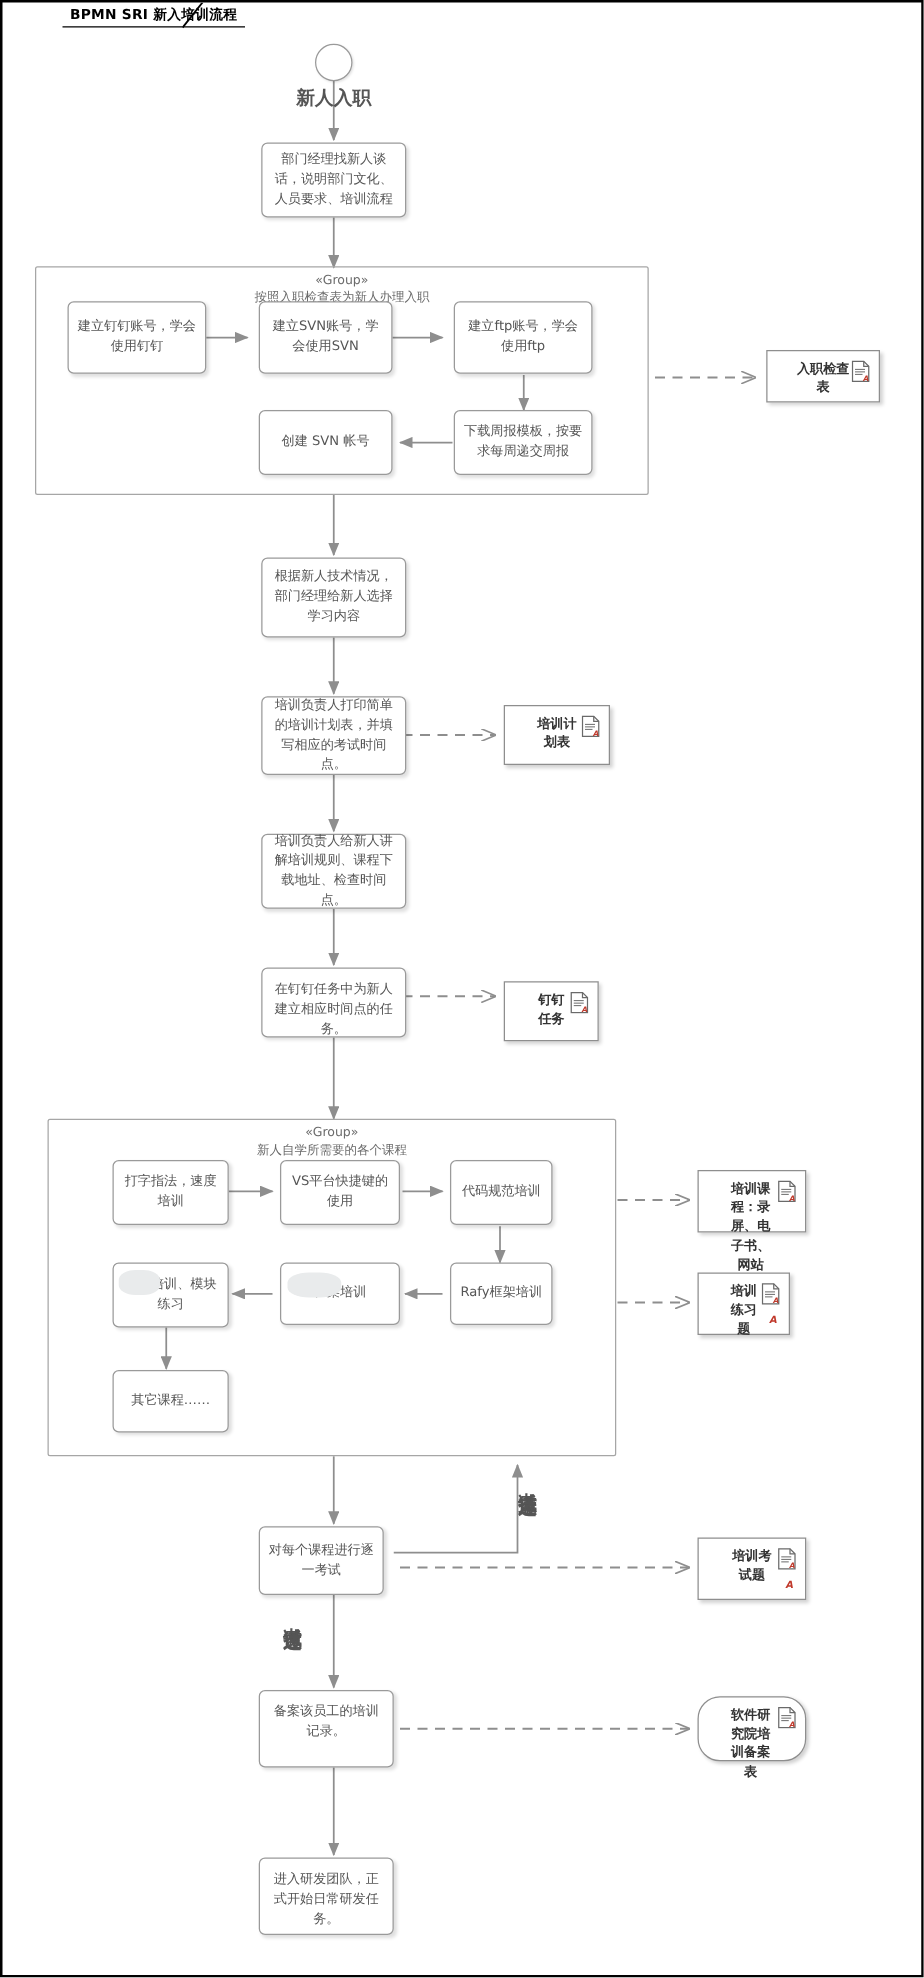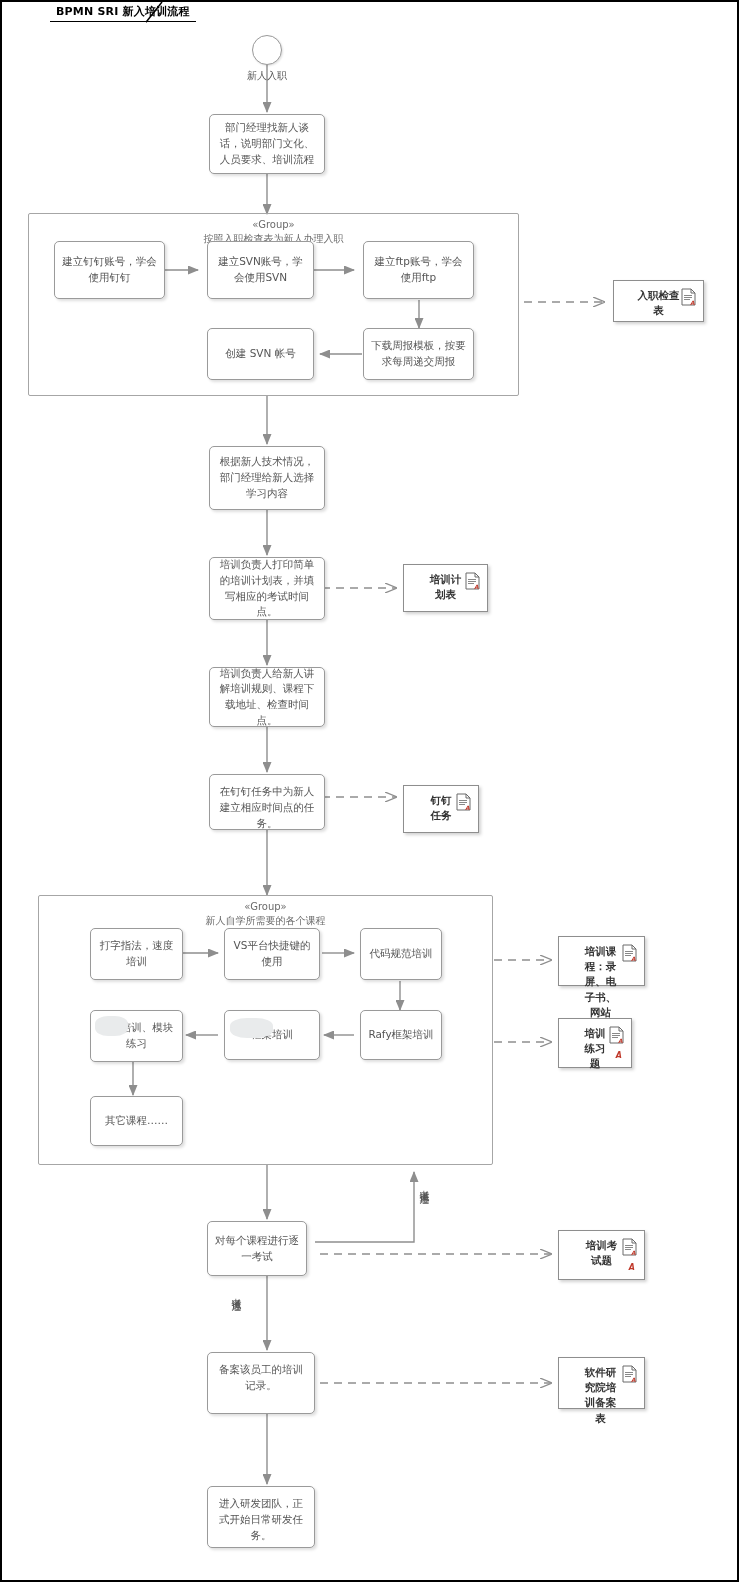--- a/index.html
+++ b/index.html
@@ -94,11 +94,12 @@
 
   .edge-label{
     position:absolute;
-    font-size:10px;color:#555;
+    font-size:15px;color:#555;
     line-height:1.12;
     z-index:6;
     text-align:center;
     white-space:pre-line;
+    font-weight:bold;
   }
   .edge-label.vert{
     writing-mode:vertical-rl;

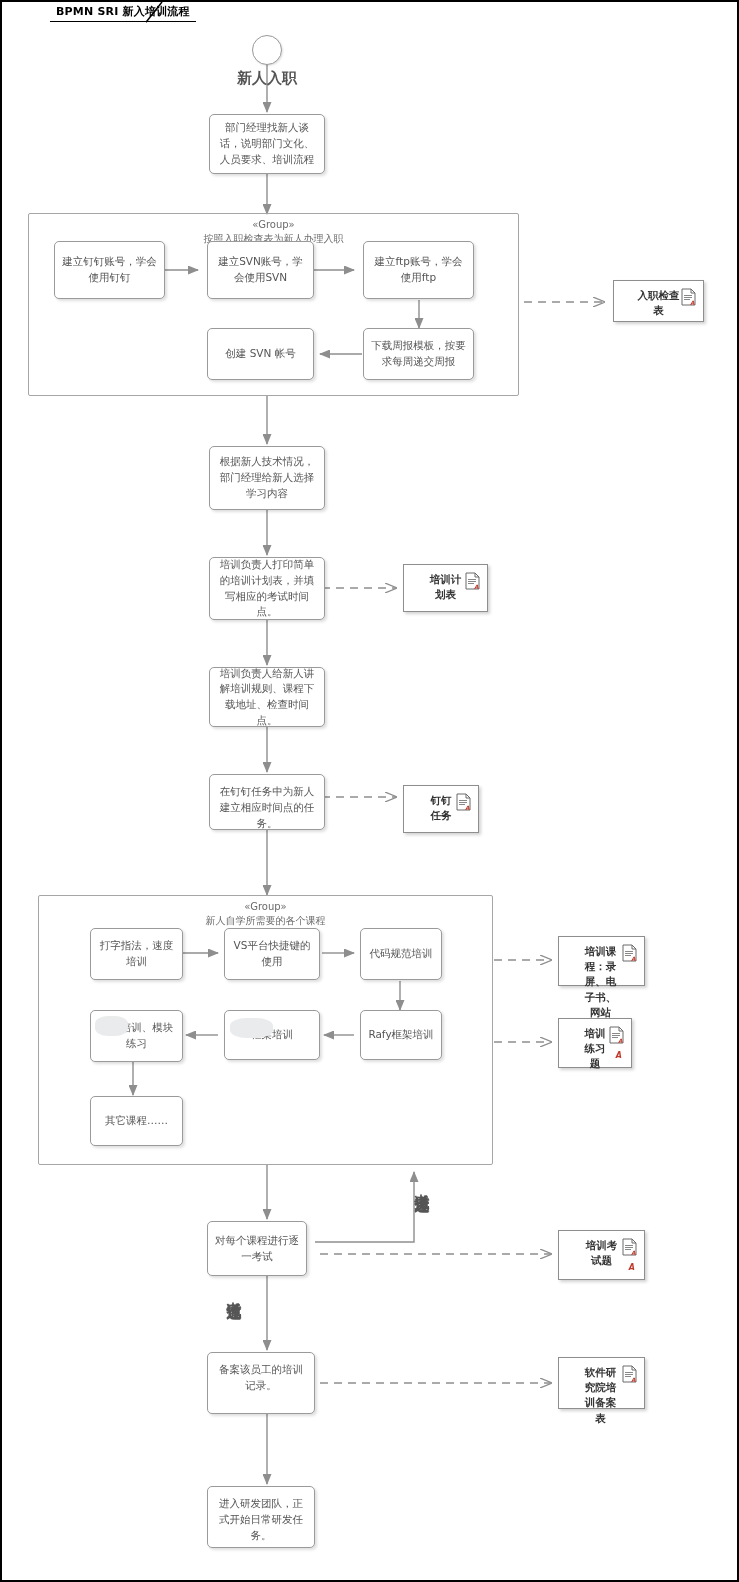--- a/index.html
+++ b/index.html
@@ -363,7 +363,7 @@
   <div class="node task top-align" style="left:205px;top:1350px;width:108px;height:62px;justify-content:center;">
     <span class="txt">备案该员工的培训记录。</span>
   </div>
-  <div class="node doc" style="left:556px;top:1355px;width:87px;height:52px;padding-right:24px;">
+  <div class="node doc" style="left:556px;top:1355px;width:87px;height:52px;padding-right:24px;border-radius:18px;">
     <span class="dtxt">软件研究院培训备案表</span>
     <svg class="doc-icon" viewBox="0 0 15 18">
       <path d="M1,1 H10 L14,5 V17 H1 Z" fill="#fff" stroke="#6a6a6a" stroke-width="1"></path>

